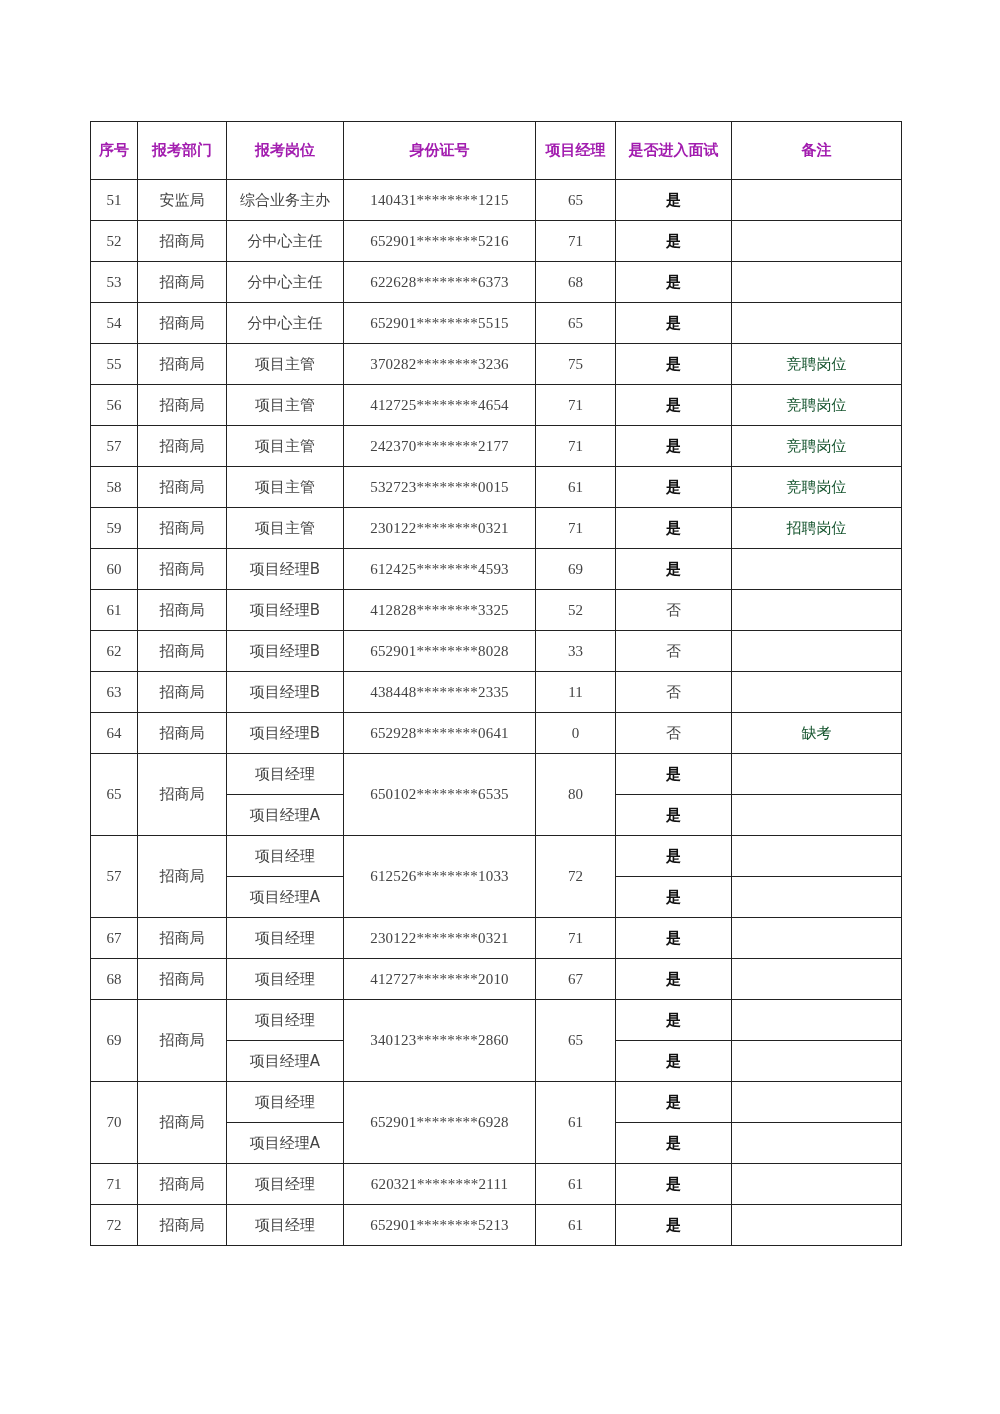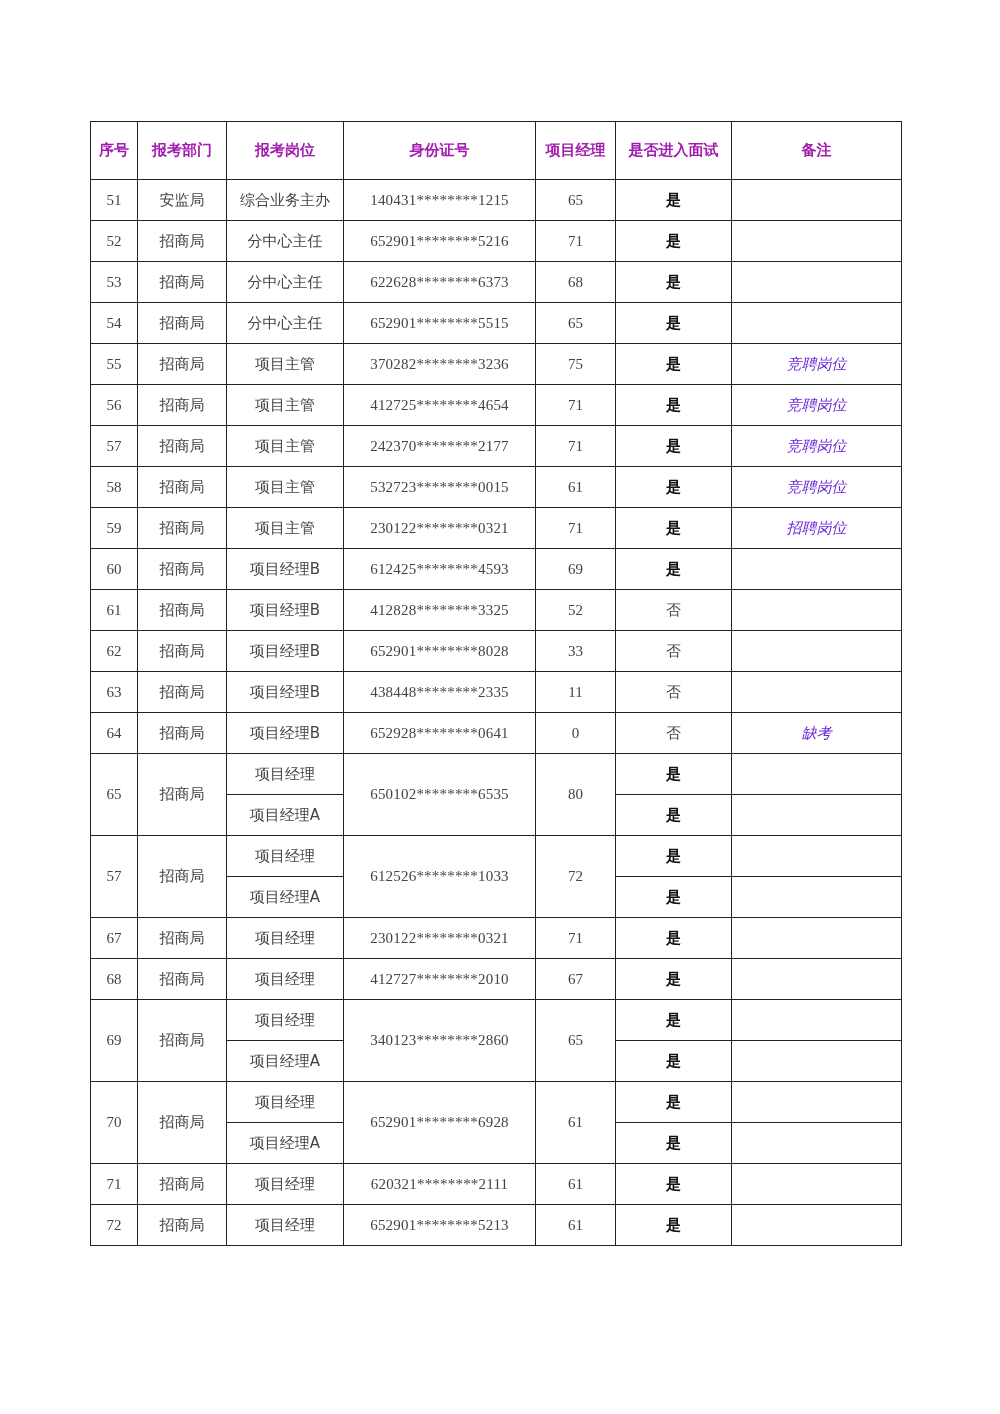--- a/index.html
+++ b/index.html
@@ -35,7 +35,7 @@
     td.yes { font-family: "DejaVu Sans", "Liberation Sans", sans-serif; font-weight: bold; color: #111; font-size: 16px; }
     td.no { font-family: "DejaVu Sans", "Liberation Sans", sans-serif; color: #444; font-size: 16px; }
     td.cn { font-family: "DejaVu Sans", "Liberation Sans", sans-serif; color: #444; font-size: 15px; }
-    td.remark { font-family: "DejaVu Sans", "Liberation Sans", sans-serif; color: #6d28d9; font-size: 16px; font-style: italic; }
+    td.remark { font-family: "DejaVu Sans", "Liberation Sans", sans-serif; color: #14532d; font-size: 16px; }
   </style>
 </head>
 <body>

